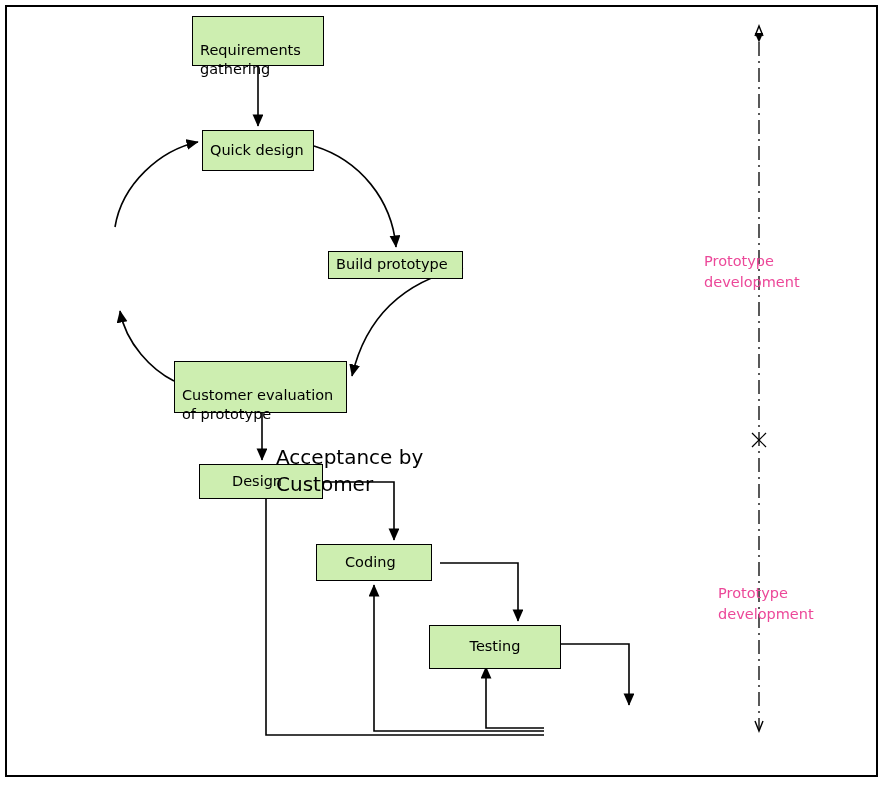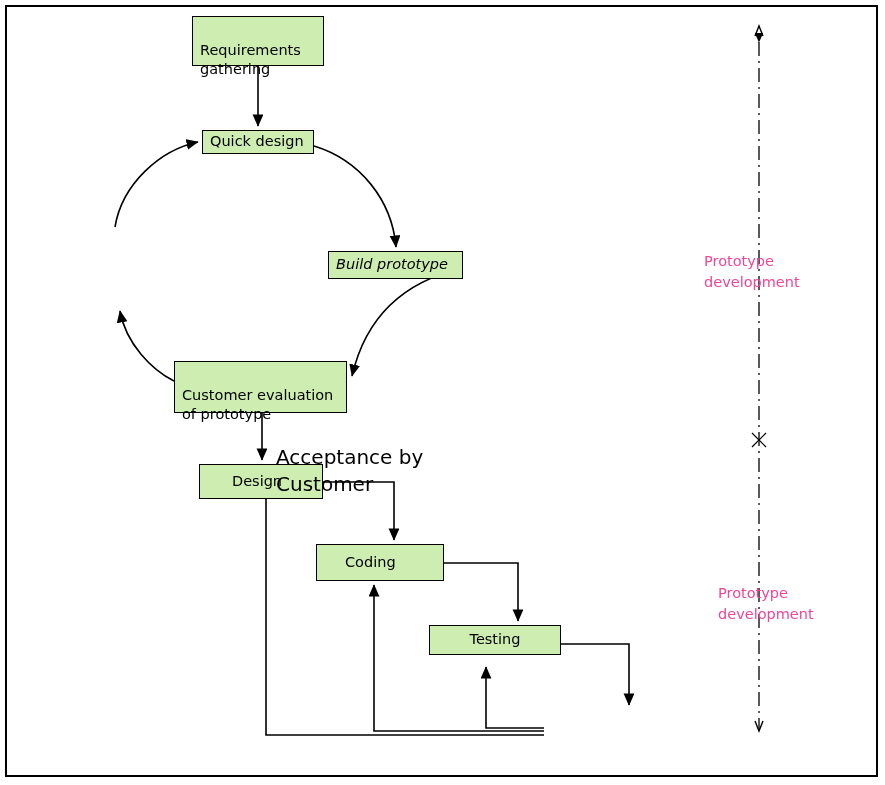--- a/index.html
+++ b/index.html
@@ -126,7 +126,7 @@
 gathering</span>
   </div>
 
-  <div class="node left" style="left:202px; top:130px; width:112px; height:24px;">
+  <div class="node left" style="left:202px; top:130px; width:112px; height:41px;">
     <span>Quick design</span>
   </div>
 

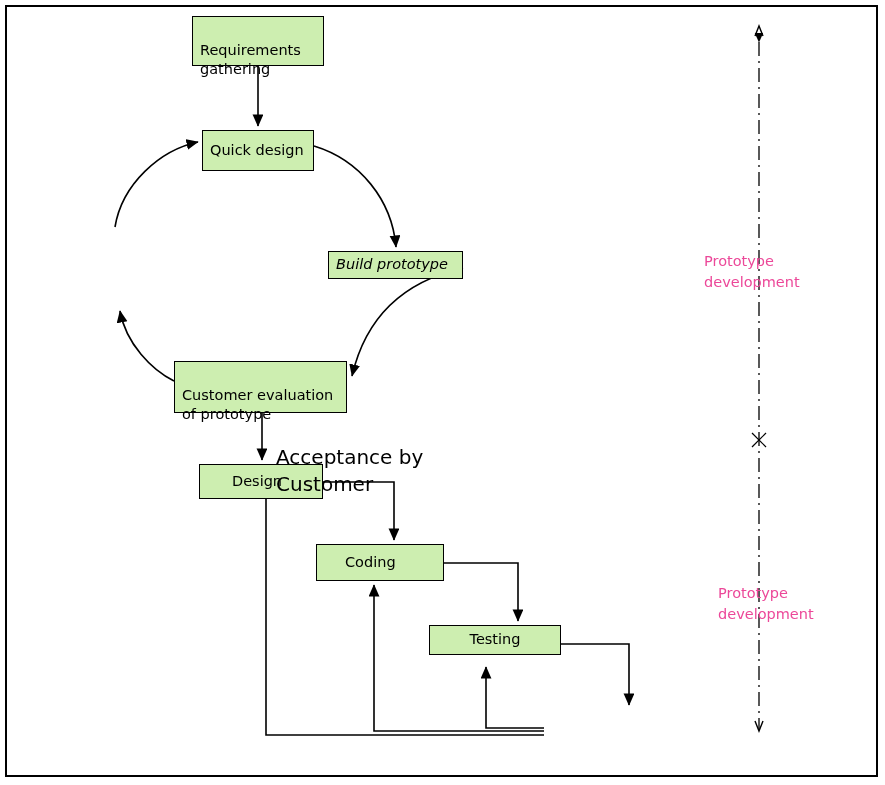--- a/index.html
+++ b/index.html
@@ -130,7 +130,7 @@
     <span>Quick design</span>
   </div>
 
-  <div class="node left" style="left:328px; top:251px; width:135px; height:28px;font-style:italic;">
+  <div class="node left" style="left:328px; top:251px; width:135px; height:28px;">
     <span>Build prototype</span>
   </div>
 

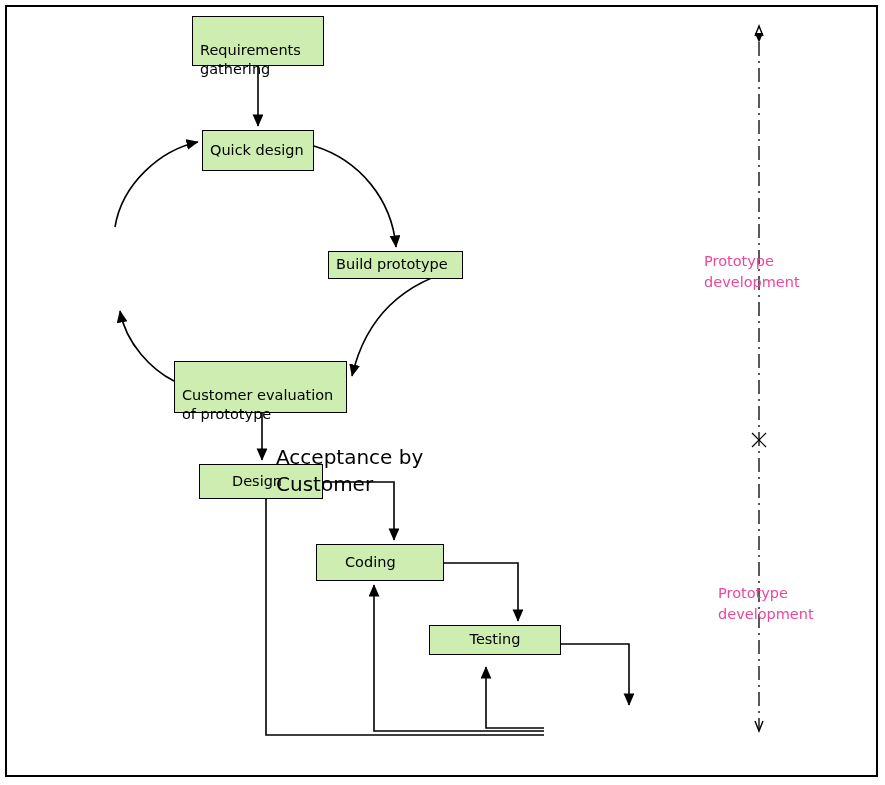--- a/index.html
+++ b/index.html
@@ -144,7 +144,7 @@
 of prototype</span>
   </div>
 
-  <div class="node left" style="left:316px; top:544px; width:128px; height:37px; padding-left:28px;">
+  <div class="node left" style="left:316px; top:544px; width:116px; height:37px; padding-left:28px;">
     <span>Coding</span>
   </div>
 

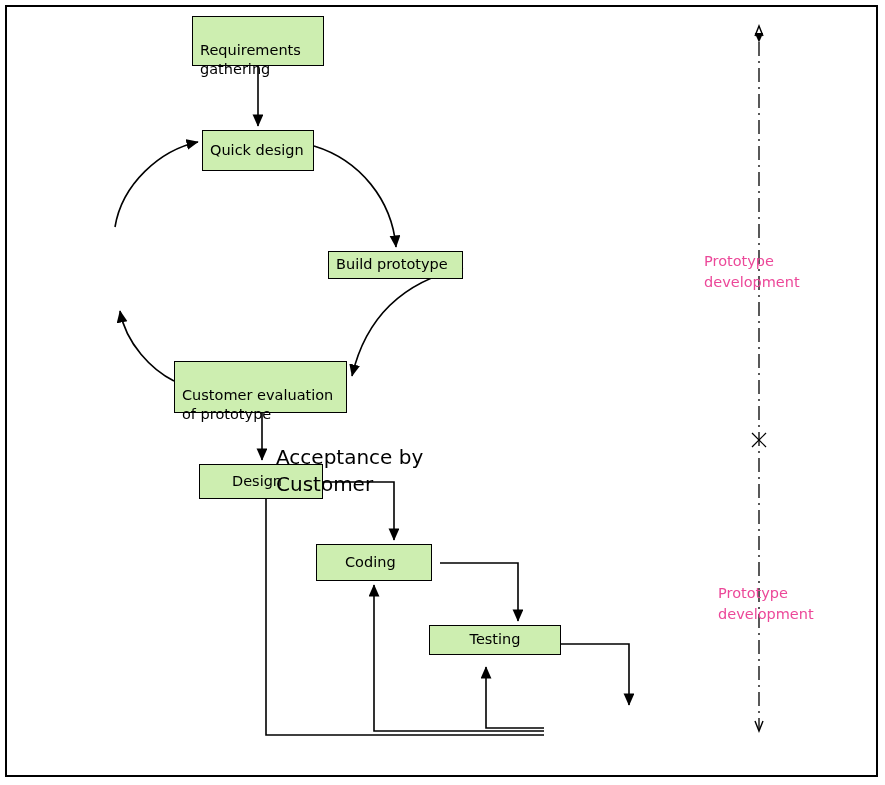--- a/index.html
+++ b/index.html
@@ -148,7 +148,7 @@
     <span>Coding</span>
   </div>
 
-  <div class="node center" style="left:429px; top:625px; width:132px; height:30px;">
+  <div class="node center" style="left:429px; top:625px; width:132px; height:44px;">
     <span>Testing</span>
   </div>
 

